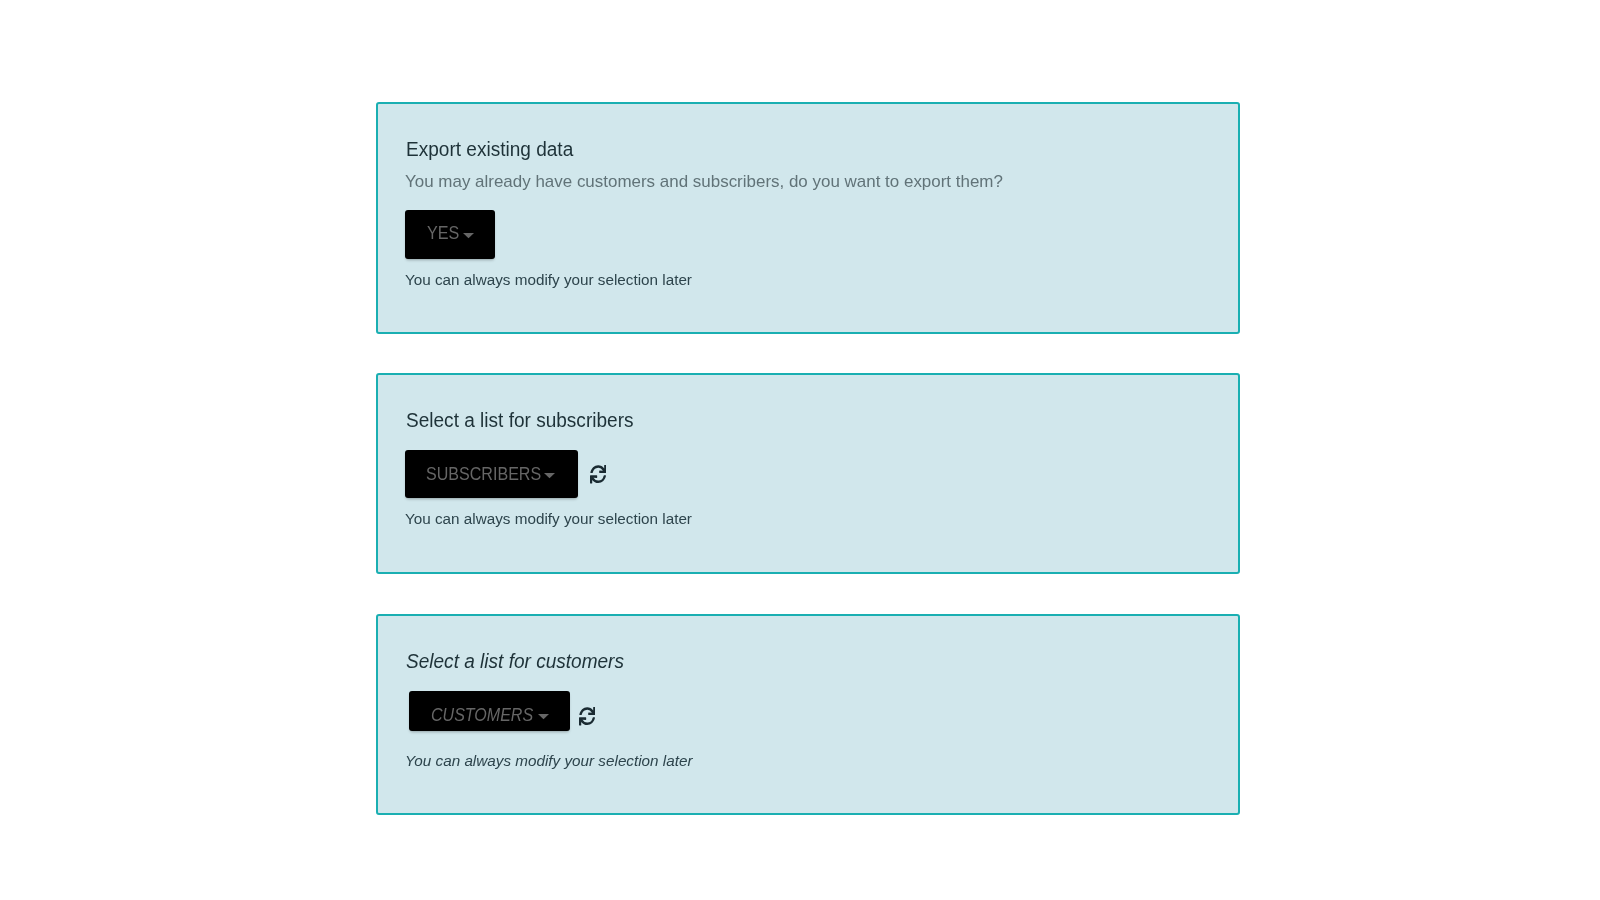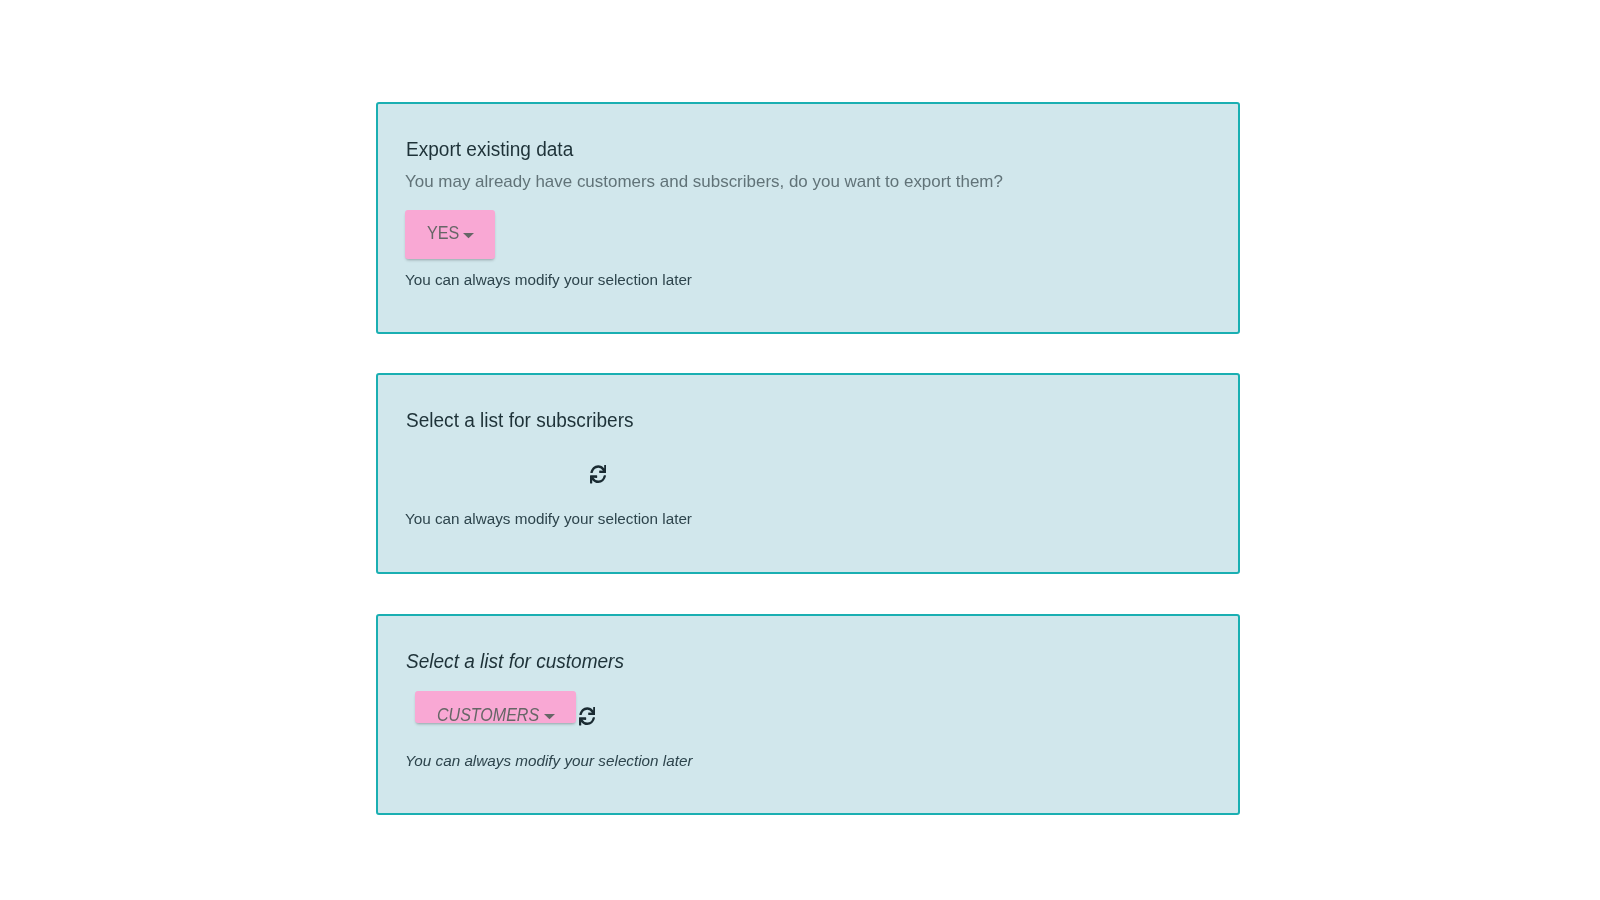--- a/index.html
+++ b/index.html
@@ -16,7 +16,7 @@
              white-space:nowrap;transform:scale3d(.9975,1,1);transform-origin:left top;}
   .card-note{position:absolute;font-size:15.3px;line-height:17px;color:#2d444c;
              white-space:nowrap;transform:scale3d(.9975,1,1);transform-origin:left top;}
-  .btn{position:absolute;box-sizing:border-box;background:#f9a8d4;border:0;
+  .btn{position:absolute;box-sizing:border-box;background:#000000;border:0;
        border-radius:3px;box-shadow:0 2px 3px -1px rgba(0,0,0,.3);
        cursor:pointer;}
   .btn-label{position:absolute;font-size:18px;color:#666666;display:block;

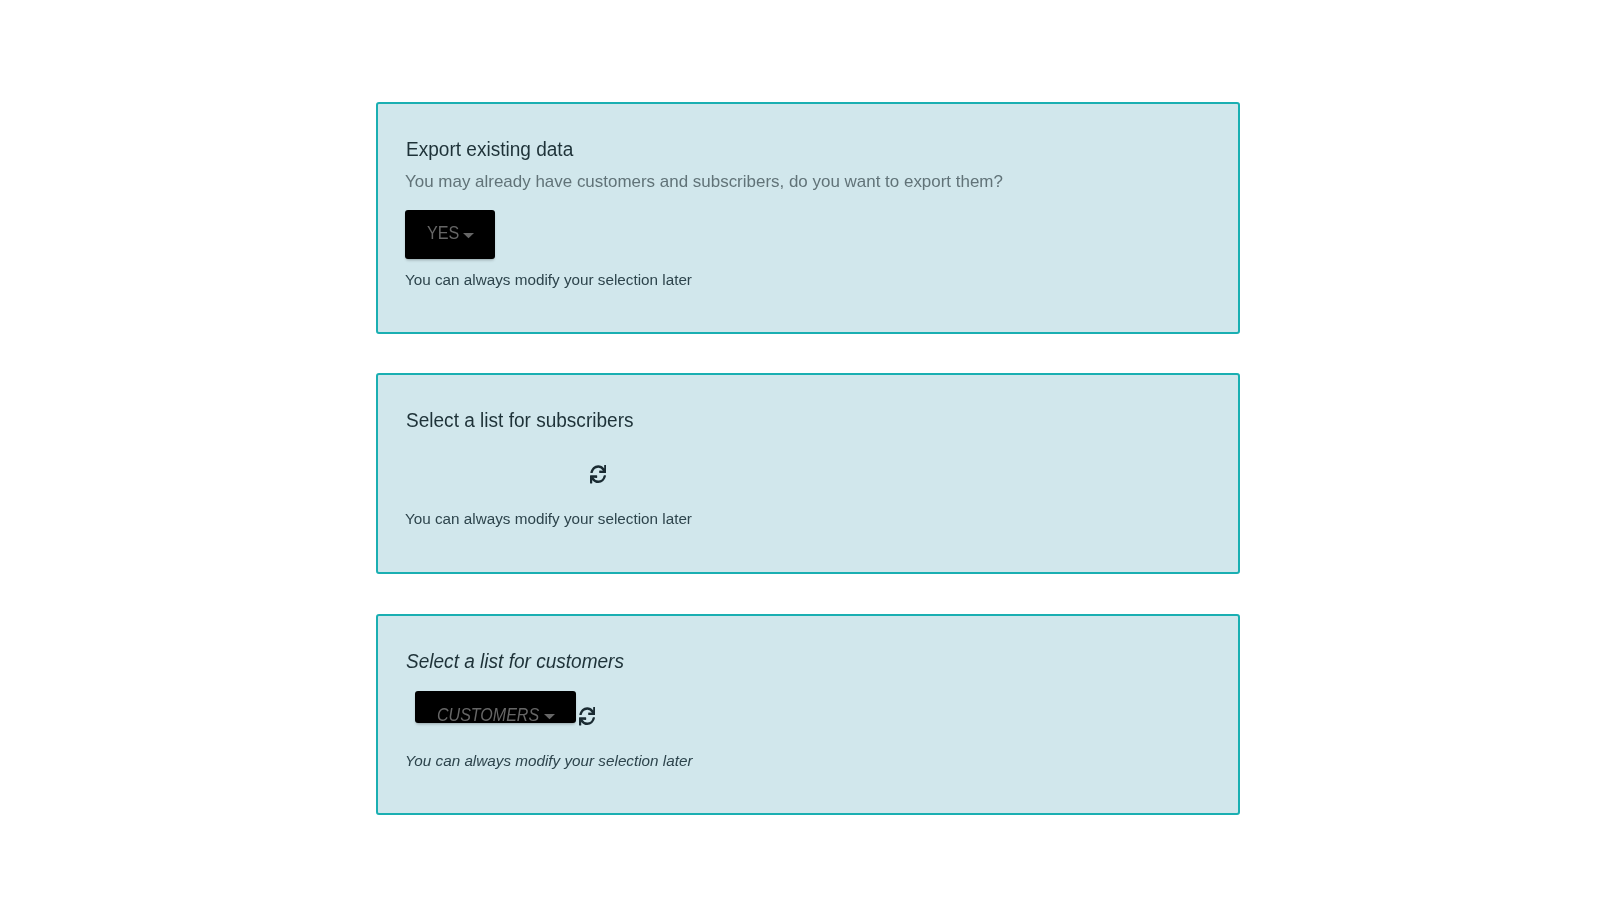--- a/index.html
+++ b/index.html
@@ -44,6 +44,12 @@
 
   <div class="card" style="top: 373px; height: 201px; border-color: rgb(26, 175, 178); background-color: rgb(209, 231, 236); text-decoration: underline;">
     <div class="card-title" style="left:28.2px;top:34px">Select a list for subscribers</div>
+    <div class="btn" style="left:27.2px;top:74.5px;width:172.8px;height:48px">
+      <span class="btn-label" style="left:21px;top:14.1px;transform:scale3d(.8925,1,1)">SUBSCRIBERS</span>
+      <span class="caret" style="left:138.6px;top:23.5px"><svg width="11" height="6" viewBox="0 0 11 6" aria-hidden="true">
+            <path d="M0 0 L11 0 L5.5 5.2 Z" fill="#666666"></path>
+          </svg></span>
+    </div>
     <div class="refresh" style="left:211.6px;top:90.2px">
       <svg width="16.4" height="18.4" viewBox="0 0 512 512" preserveAspectRatio="none" aria-hidden="true">
           <path fill="#1a2b32" d="M440.65 12.57l4 82.77A247.16 247.16 0 0 0 255.83 8C134.73 8 33.91 94.92 12.29 209.82A12 12 0 0 0 24.09 224h49.05a12 12 0 0 0 11.67-9.26 175.91 175.91 0 0 1 317-56.94l-101.46-4.86a12 12 0 0 0-12.57 12v47.41a12 12 0 0 0 12 12H500a12 12 0 0 0 12-12V12a12 12 0 0 0-12-12h-47.37a12 12 0 0 0-11.98 12.57zM255.83 432a175.61 175.61 0 0 1-146-77.8l101.8 4.87a12 12 0 0 0 12.57-12v-47.4a12 12 0 0 0-12-12H12a12 12 0 0 0-12 12V500a12 12 0 0 0 12 12h47.35a12 12 0 0 0 12-12.6l-4.15-82.57A247.17 247.17 0 0 0 255.83 504c121.11 0 221.93-86.92 243.55-201.82a12 12 0 0 0-11.8-14.18h-49.05a12 12 0 0 0-11.67 9.26A175.86 175.86 0 0 1 255.83 432z"></path>

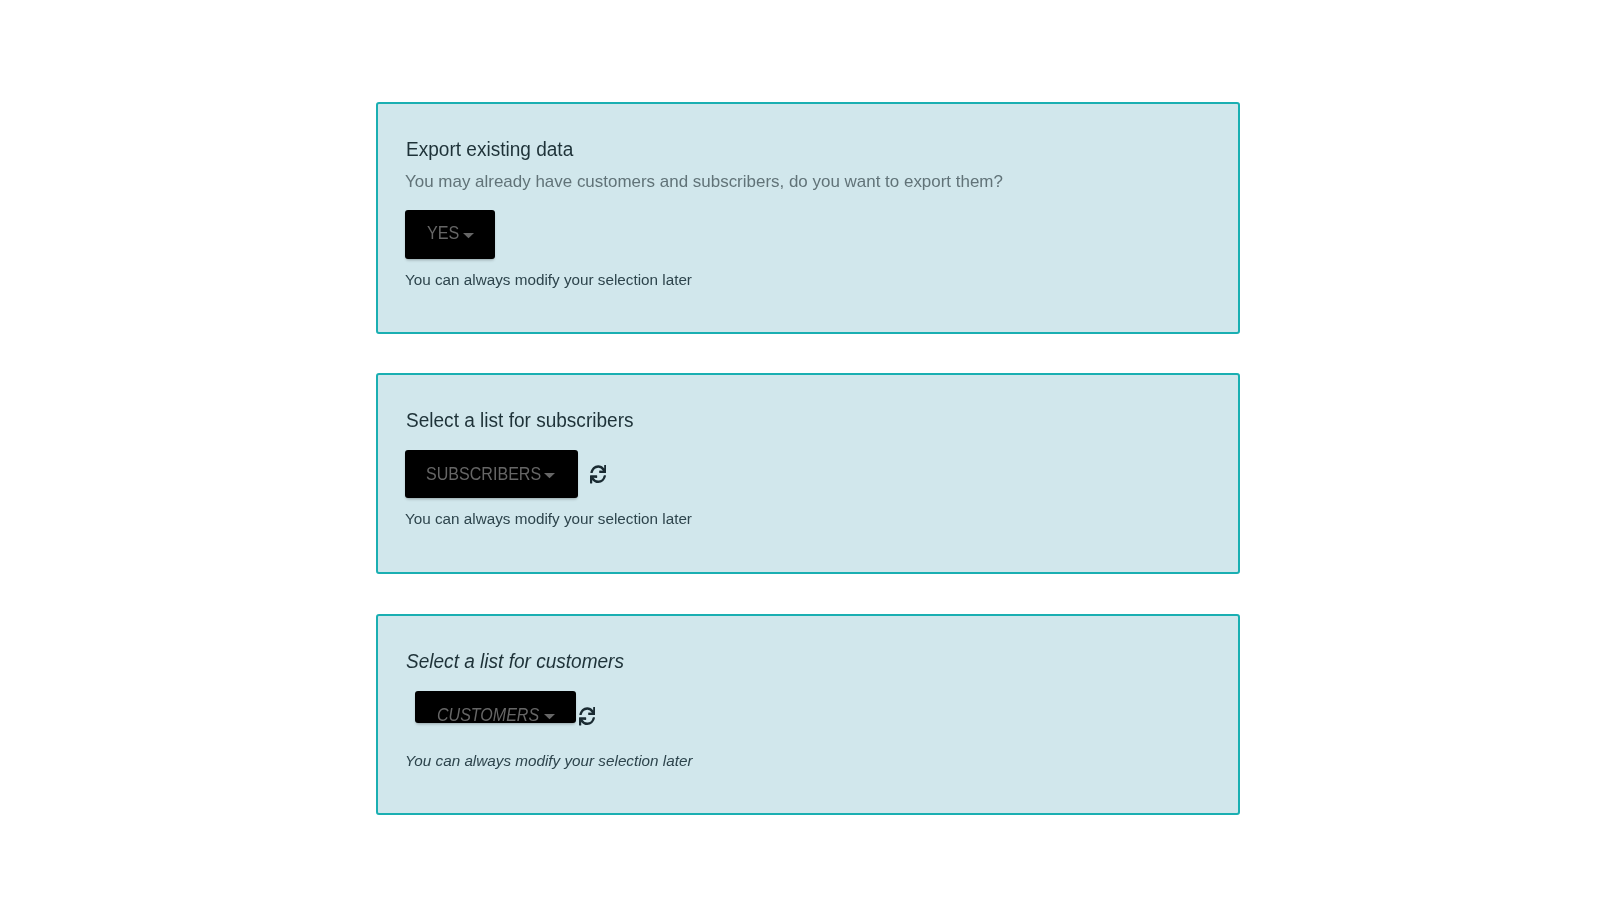--- a/index.html
+++ b/index.html
@@ -60,7 +60,7 @@
 
   <div class="card" style="top: 614px; height: 201px; border-color: rgb(26, 175, 178); background-color: rgb(209, 231, 236); font-style: italic;">
     <div class="card-title" style="left:28.2px;top:34px">Select a list for customers</div>
-    <div class="btn" style="left:37px;top:75.4px;width:160.8px;height:32px">
+    <div class="btn" style="left:31px;top:75.4px;width:160.8px;height:40px">
       <span class="btn-label" style="left:21.6px;top:14.1px;transform:scale3d(.8905,1,1)">CUSTOMERS</span>
       <span class="caret" style="left:128.6px;top:22.6px"><svg width="11" height="6" viewBox="0 0 11 6" aria-hidden="true">
             <path d="M0 0 L11 0 L5.5 5.2 Z" fill="#666666"></path>

